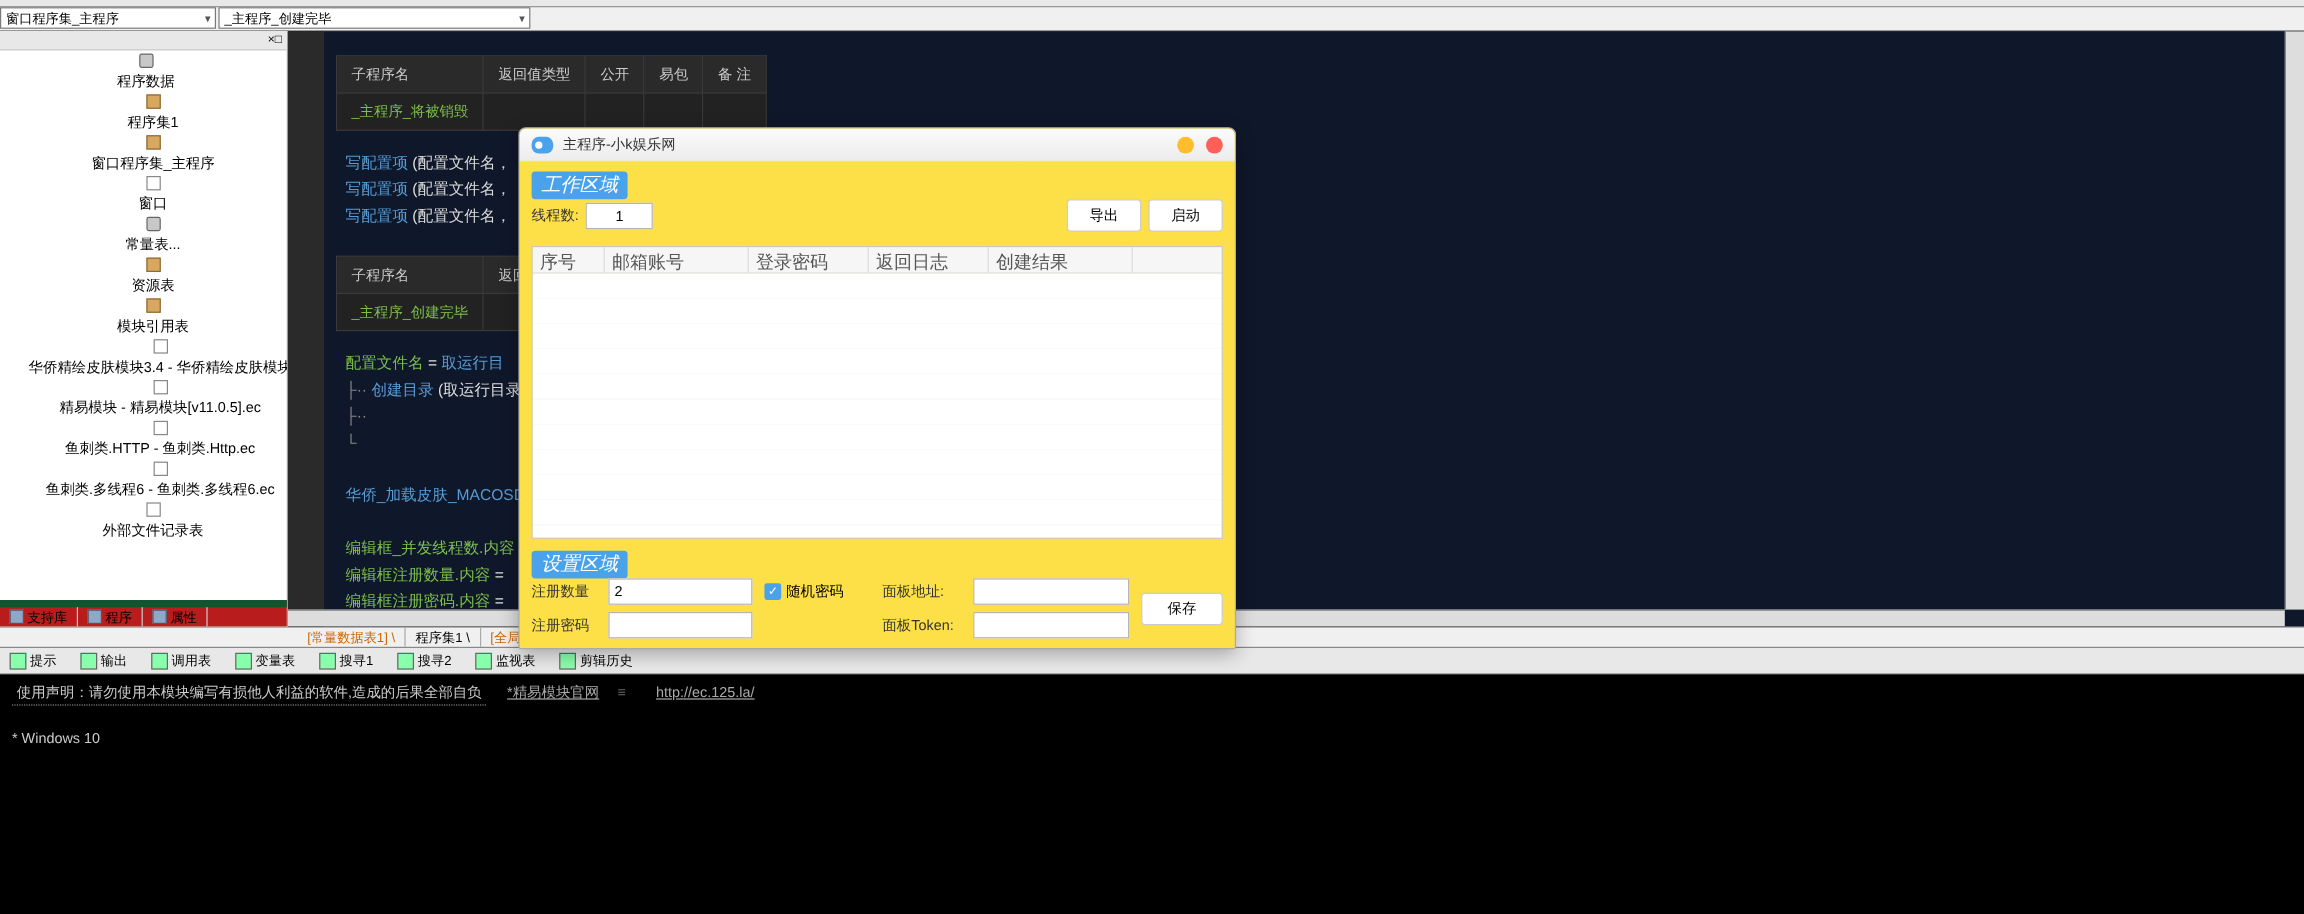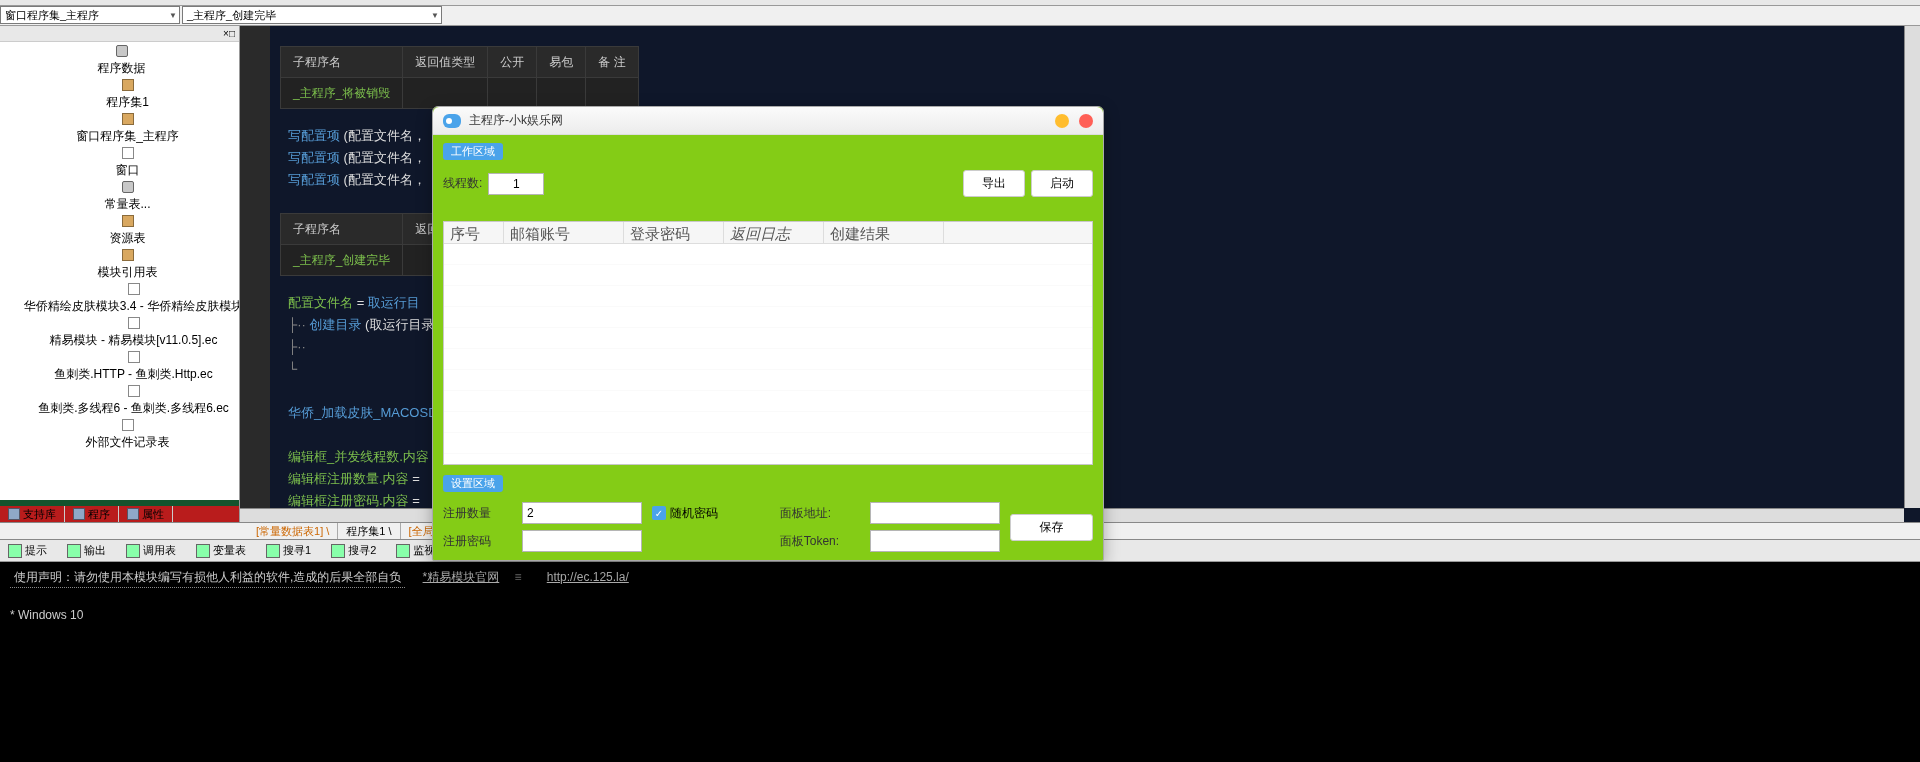--- a/index.html
+++ b/index.html
@@ -61,7 +61,7 @@
   .console-link { color: #aaa; text-decoration: underline; margin-left: 10px; }
   
   
-  .dialog { position: absolute; left: 432px; top: 106px; width: 672px; background: #84cc16; border: 1px solid #aaa; border-radius: 6px 6px 2px 2px; box-shadow: 0 4px 16px rgba(0,0,0,.3); font-size: 12px; }
+  .dialog { position: absolute; left: 432px; top: 106px; width: 598px; background: #fde047; border: 1px solid #aaa; border-radius: 6px 6px 2px 2px; box-shadow: 0 4px 16px rgba(0,0,0,.3); font-size: 12px; }
   .dlg-title { height: 28px; background: linear-gradient(#fbfbfb,#ececec); border-bottom: 1px solid #ddd; display: flex; align-items: center; padding: 0 10px; border-radius: 6px 6px 0 0; }
   .dlg-logo { width: 18px; height: 14px; background: #4aa3ea; border-radius: 6px; margin-right: 8px; position: relative; }
   .dlg-logo::before { content: ""; position: absolute; width: 6px; height: 6px; background: #fff; border-radius: 50%; top: 4px; left: 3px; }

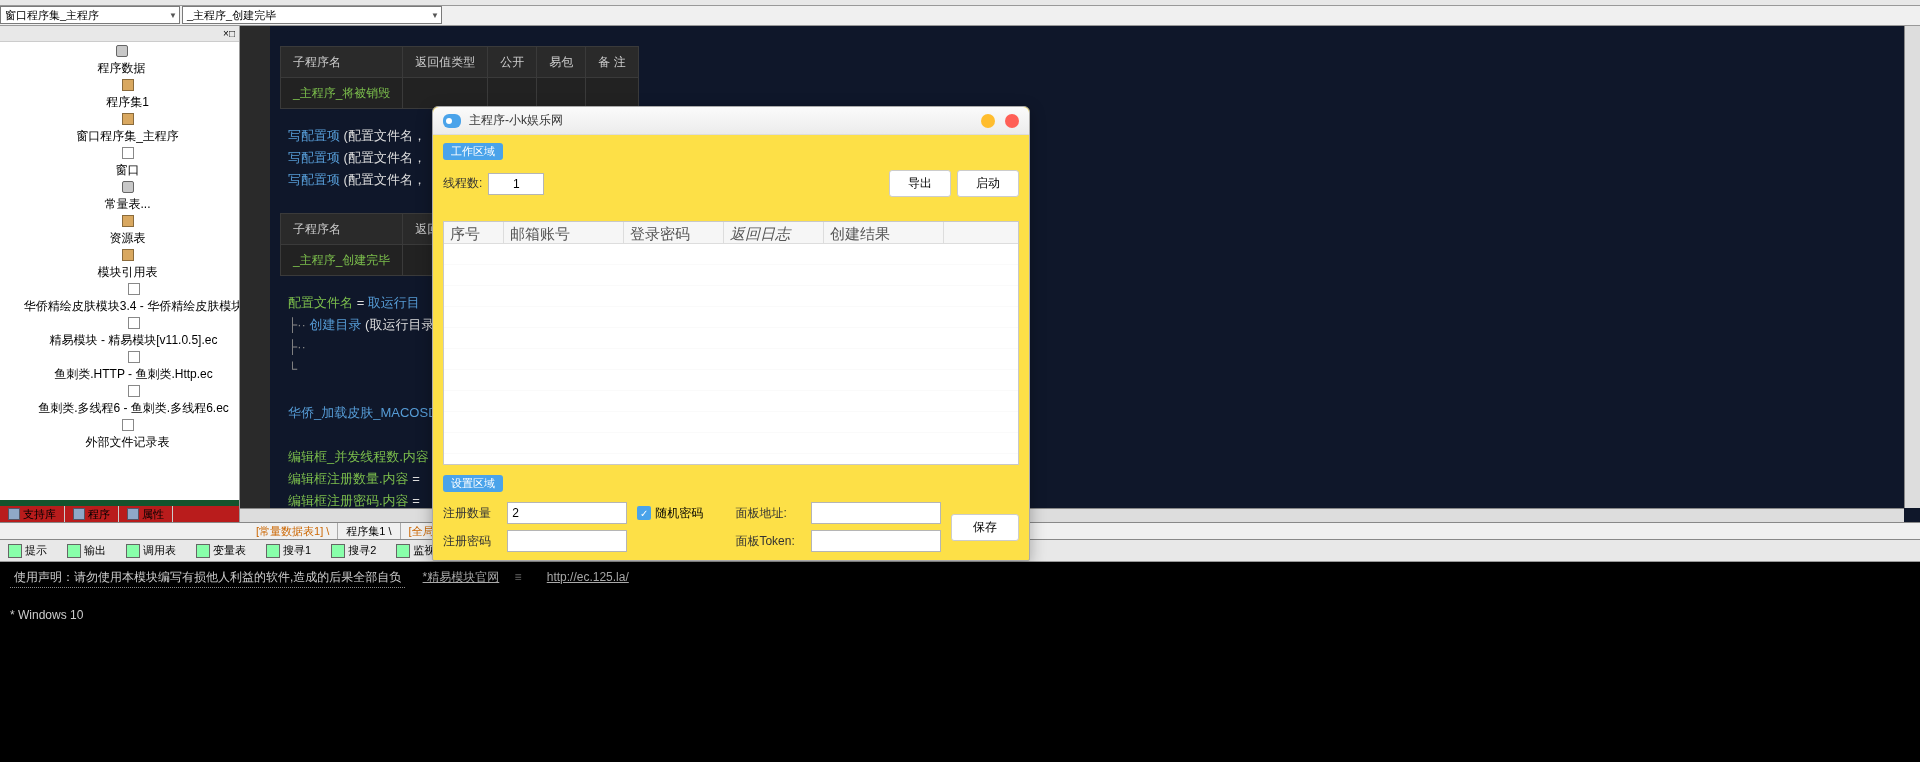--- a/index.html
+++ b/index.html
@@ -72,7 +72,7 @@
   .dlg-close { background: #ff5f56; }
   
   .dlg-body { padding: 8px 10px; }
-  .section-tag { display: inline-block; background: #4aa3ea; color: #fff; font-size: 11px; padding: 1px 8px; border-radius: 3px; margin-bottom: 10px; }
+  .section-tag { display: inline-block; background: #4aa3ea; color: #fff; font-size: 16px; padding: 1px 8px; border-radius: 3px; margin-bottom: 0; font-style: italic; }
   
   .work-row { display: flex; align-items: center; gap: 6px; margin-bottom: 24px; }
   .work-row label { color: #333; }

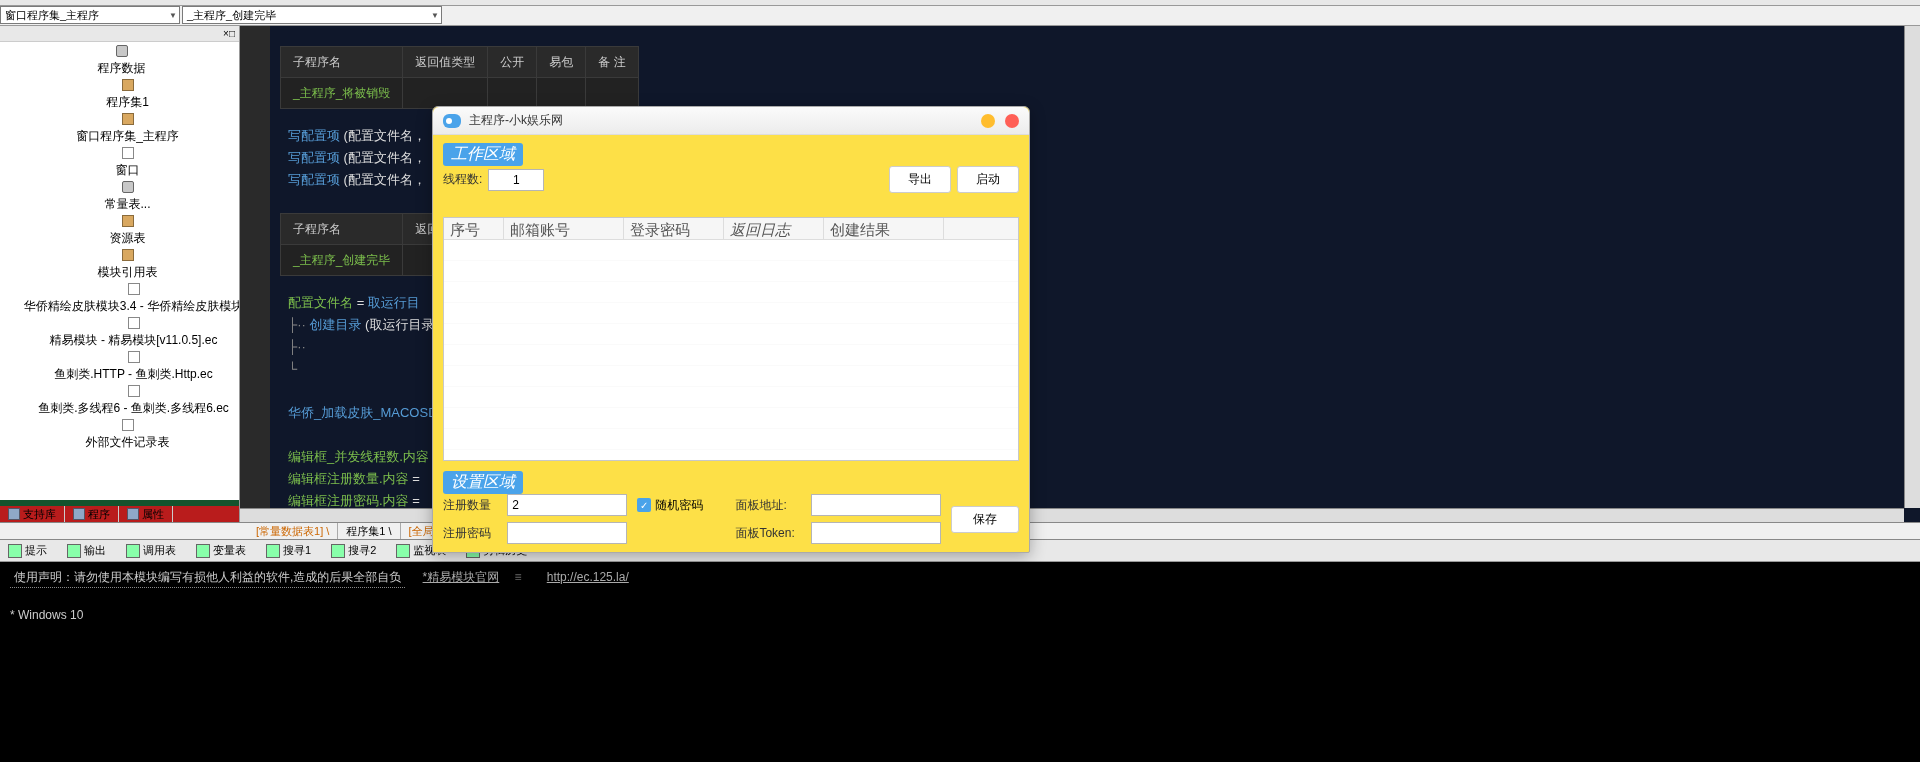--- a/index.html
+++ b/index.html
@@ -74,7 +74,7 @@
   .dlg-body { padding: 8px 10px; }
   .section-tag { display: inline-block; background: #4aa3ea; color: #fff; font-size: 16px; padding: 1px 8px; border-radius: 3px; margin-bottom: 0; font-style: italic; }
   
-  .work-row { display: flex; align-items: center; gap: 6px; margin-bottom: 24px; }
+  .work-row { display: flex; align-items: center; gap: 6px; margin-bottom: 12px; }
   .work-row label { color: #333; }
   .txt-in { border: 1px solid #b5b5b5; height: 22px; padding: 0 4px; font-size: 12px; }
   .btn { background: #fff; border: 1px solid #ccc; border-radius: 3px; padding: 4px 18px; font-size: 12px; cursor: pointer; }

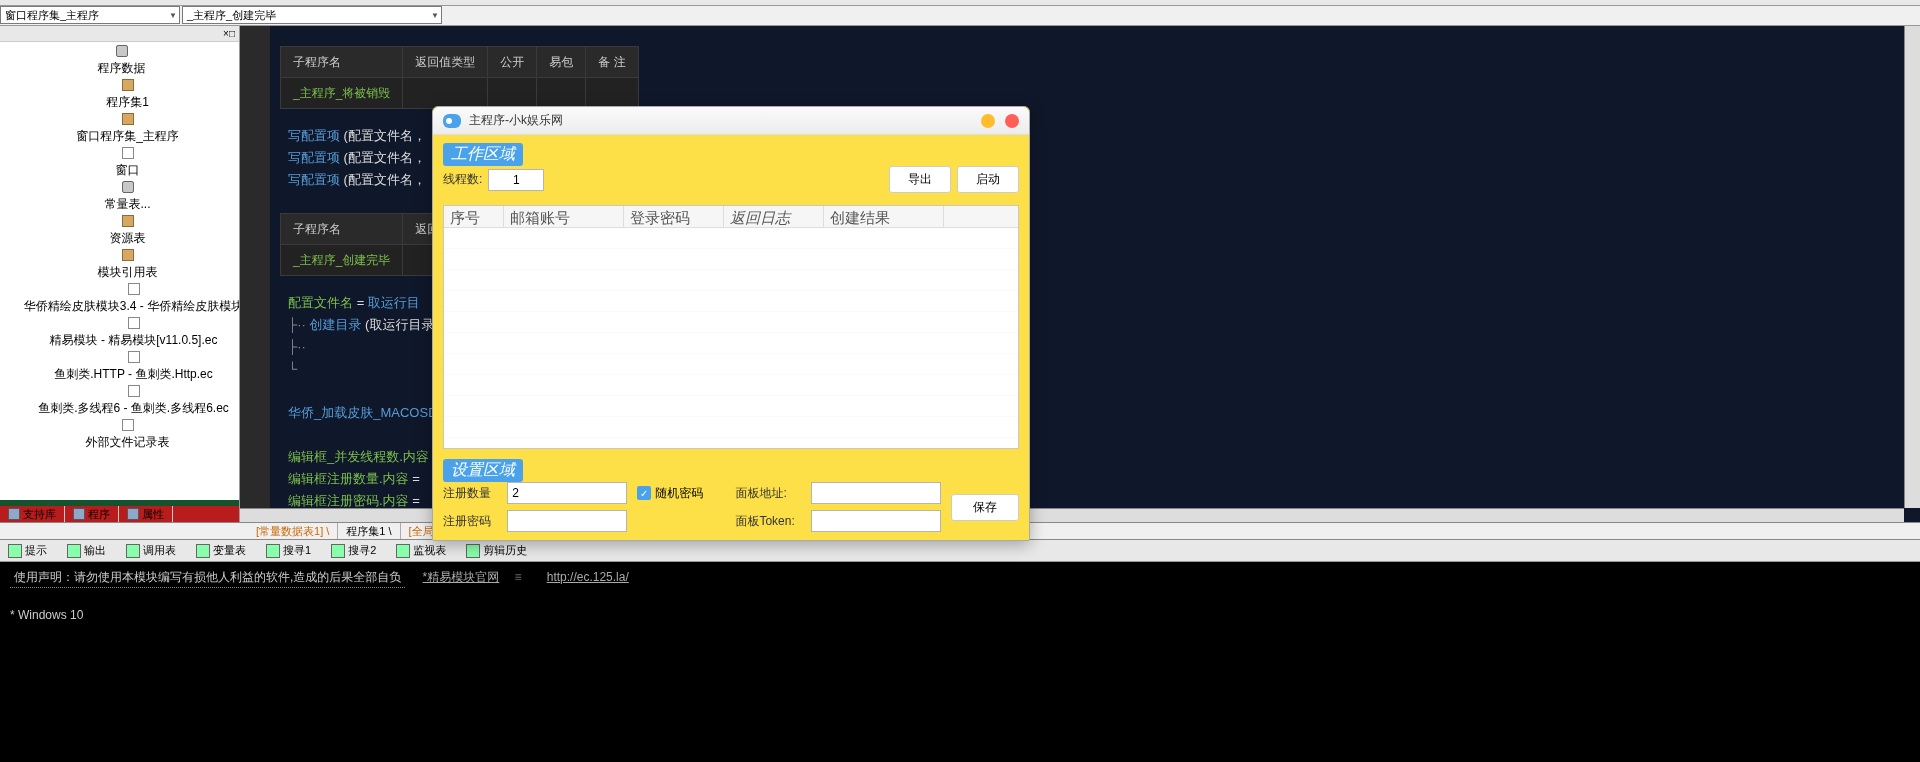--- a/index.html
+++ b/index.html
@@ -269,7 +269,7 @@
           <div class="grid-col" style="width: 60px;">序号</div>
           <div class="grid-col" style="width: 120px;">邮箱账号</div>
           <div class="grid-col" style="width: 100px;">登录密码</div>
-          <div class="grid-col" style="width: 100px; font-style: italic;">返回日志</div>
+          <div class="grid-col" style="width: 100px;">返回日志</div>
           <div class="grid-col" style="width: 120px;">创建结果</div>
         </div>
       <div class="grid-body"></div>

